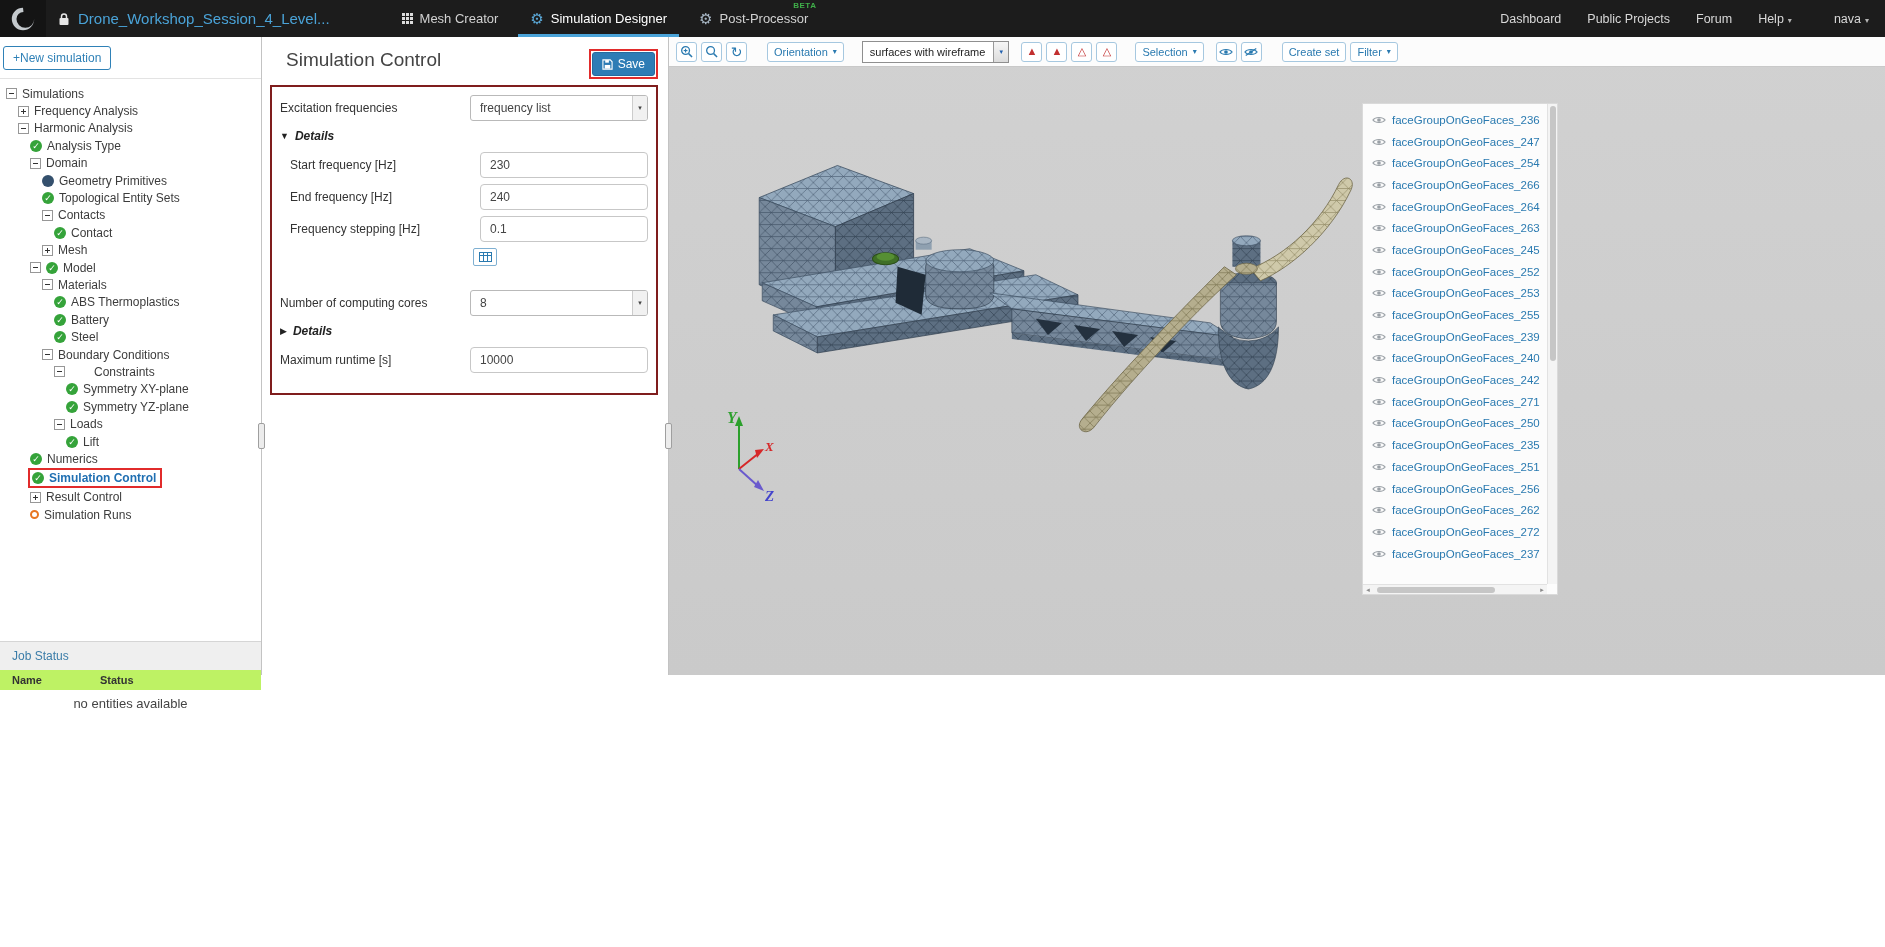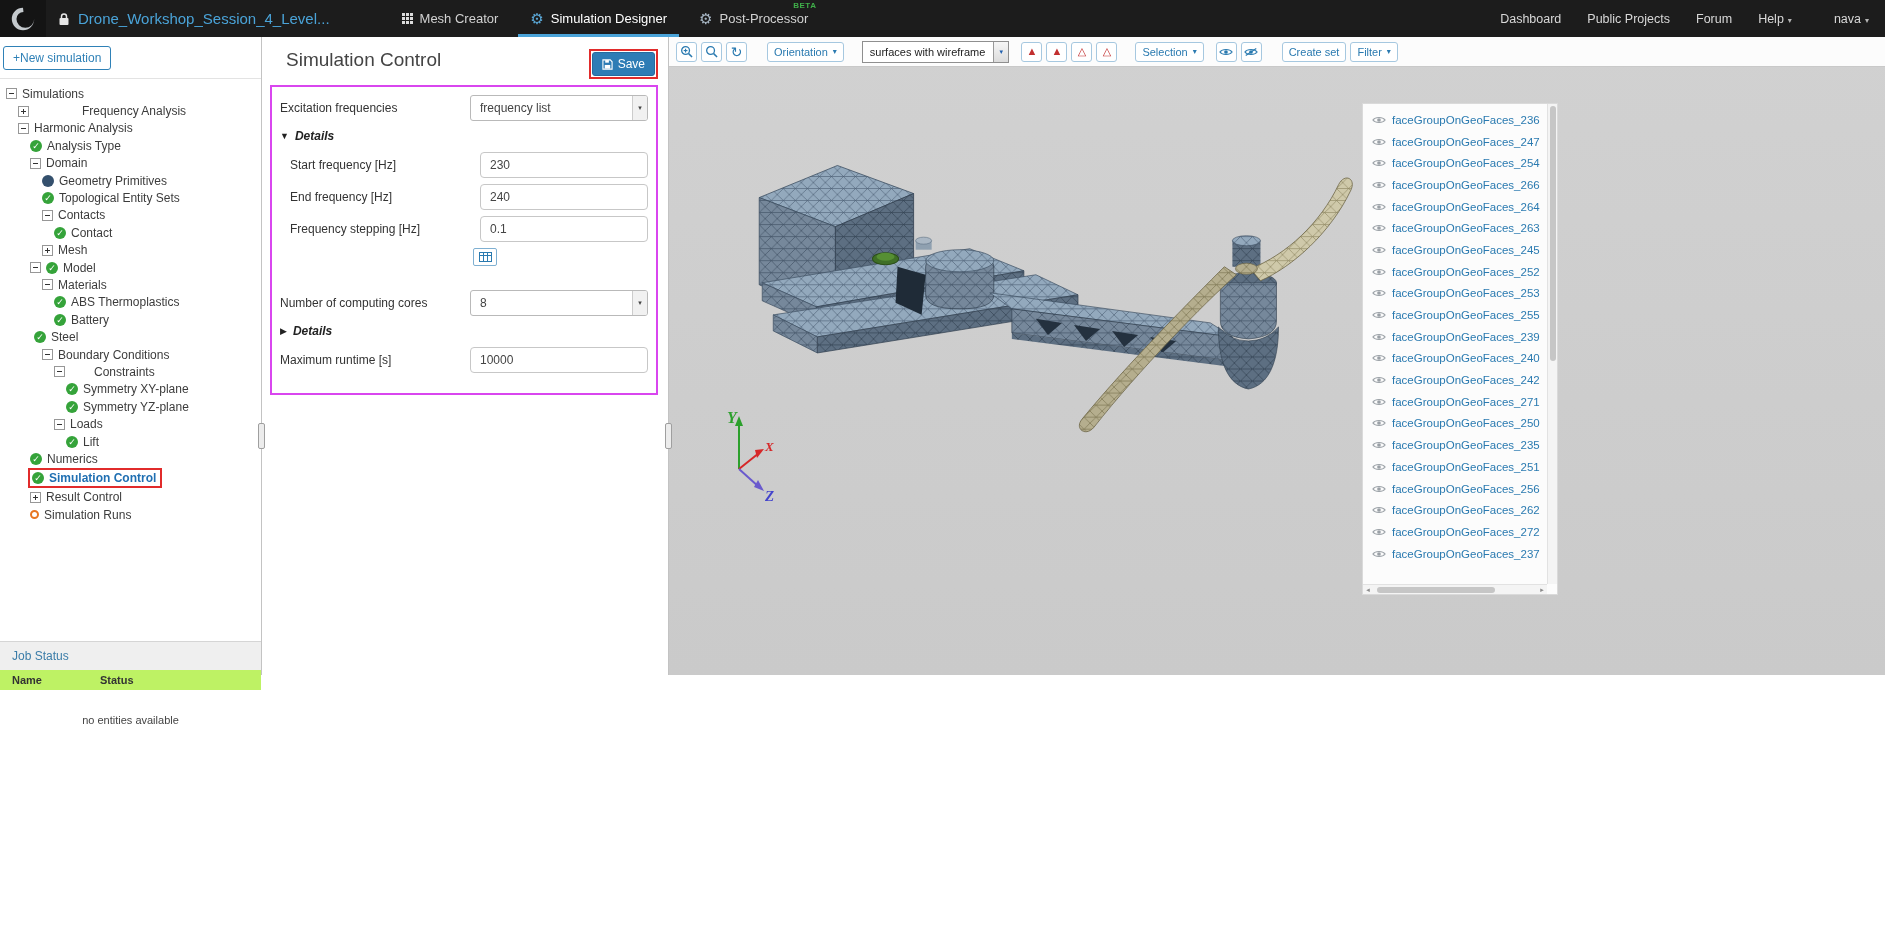--- a/index.html
+++ b/index.html
@@ -175,7 +175,7 @@
             <span class="tree-label">Simulations</span>
           </span>
         </div>
-        <div class="tree-row" style="padding-left: 18px; gap: 48px;">
+        <div class="tree-row" style="padding-left: 18px;">
           <span class="tgl plus"></span>
           <span class="row-box">
             <span class="tree-label">Frequency Analysis</span>

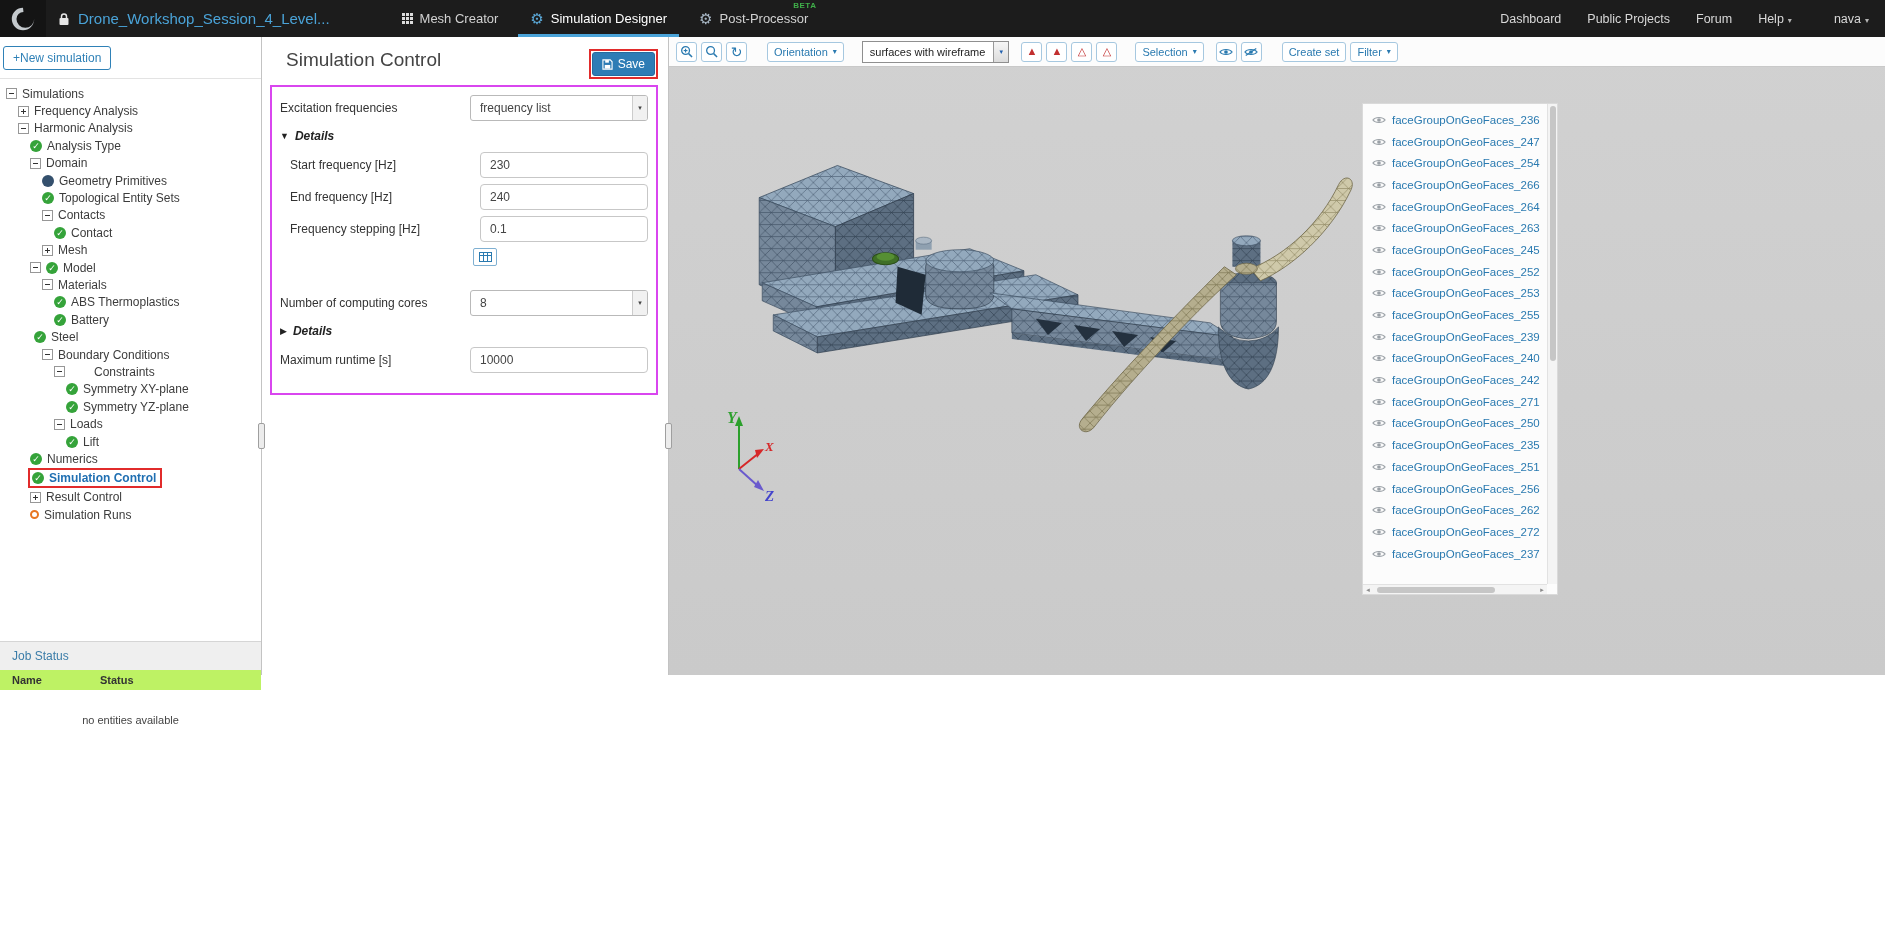--- a/index.html
+++ b/index.html
@@ -60,7 +60,7 @@
   .cp-title { font-size:19px; color:#444; }
   .save-wrap { border:2px solid #e12b2b; padding:1px; }
   .save-btn { display:flex; align-items:center; gap:5px; background:#2e7cb5; border:1px solid #266a9d; color:#fff; font-size:12px; padding:4px 9px; border-radius:3px; cursor:pointer; font-family:inherit; }
-  .form-box { border:2px solid #d946ef; margin:2px 10px 0 8px; padding:8px 4px 14px 6px; }
+  .form-box { border:2px solid #7f1d1d; margin:2px 10px 0 8px; padding:8px 4px 14px 6px; }
   .frow { display:flex; align-items:center; margin-bottom:6px; padding-right:4px; }
   .frow .flabel { flex:1; font-size:12px; color:#333; padding-left:2px; }
   .frow.indent .flabel { padding-left:12px; }

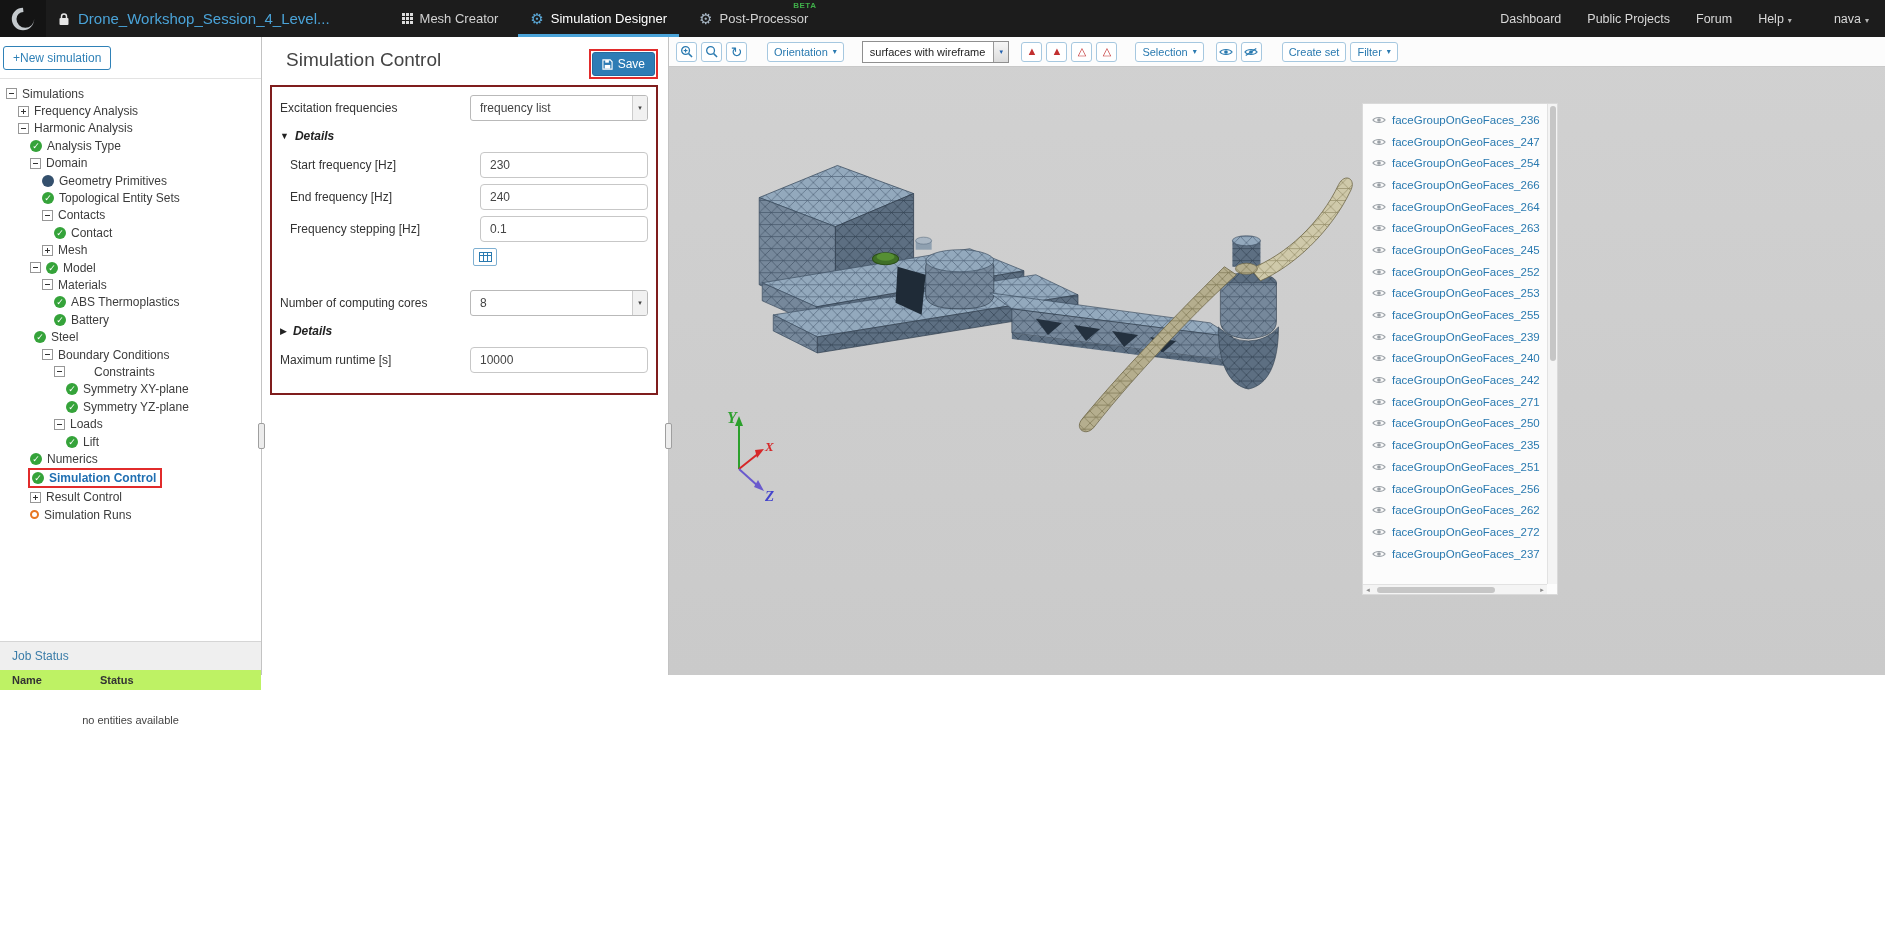--- a/index.html
+++ b/index.html
@@ -254,7 +254,7 @@
             <span class="tree-label">Battery</span>
           </span>
         </div>
-        <div class="tree-row" style="padding-left: 34px;">
+        <div class="tree-row" style="padding-left: 54px;">
           <span class="row-box">
             <span class="st st-check"></span>
             <span class="tree-label">Steel</span>

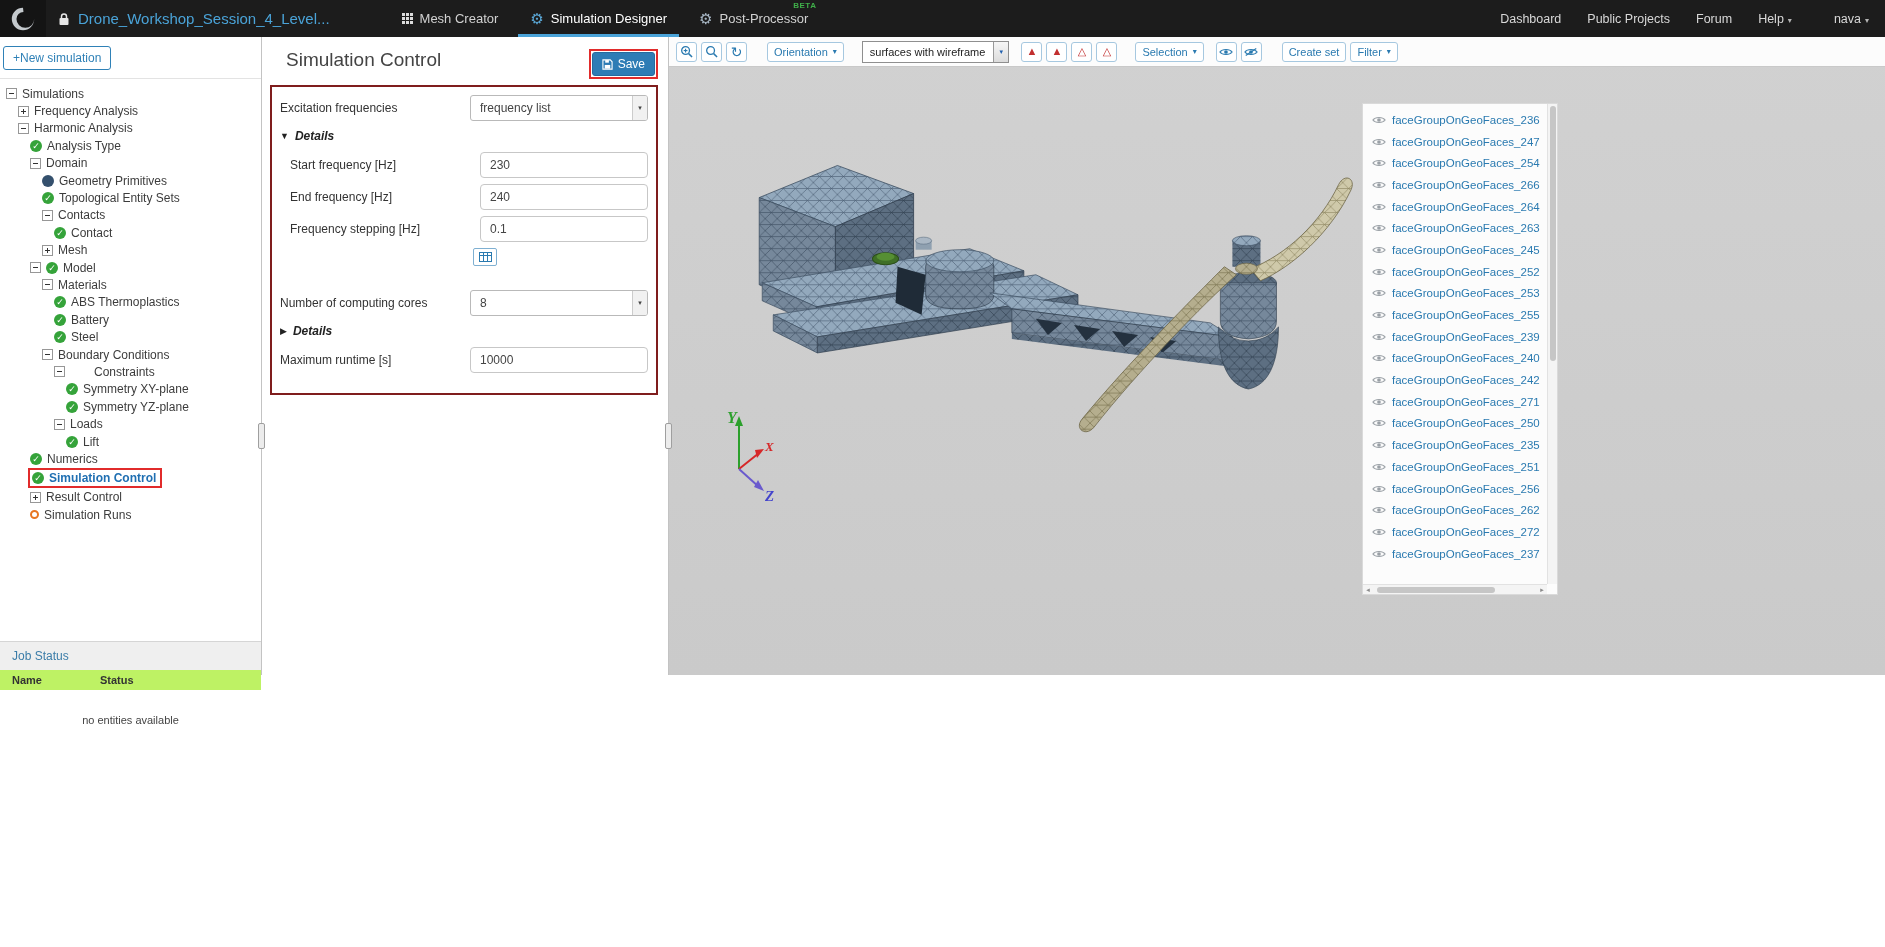--- a/index.html
+++ b/index.html
@@ -51,7 +51,7 @@
   .job-title { background:#efefef; border-top:1px solid #d5d5d5; color:#3a7ca8; font-size:12px; padding:7px 12px; }
   .job-head { display:flex; background:#bef264; font-size:11px; font-weight:bold; color:#333; padding:4px 0; }
   .job-head .c1 { width:100px; padding-left:12px; }
-  .job-empty { font-size:11px; color:#444; text-align:center; padding:24px 0; }
+  .job-empty { font-size:13px; color:#444; text-align:center; padding:6px 0; }
   .grip { position:absolute; top:386px; right:-4px; width:7px; height:26px; background:#ececec; border:1px solid #9f9f9f; border-radius:2px; z-index:6; cursor:col-resize; }
 
   

